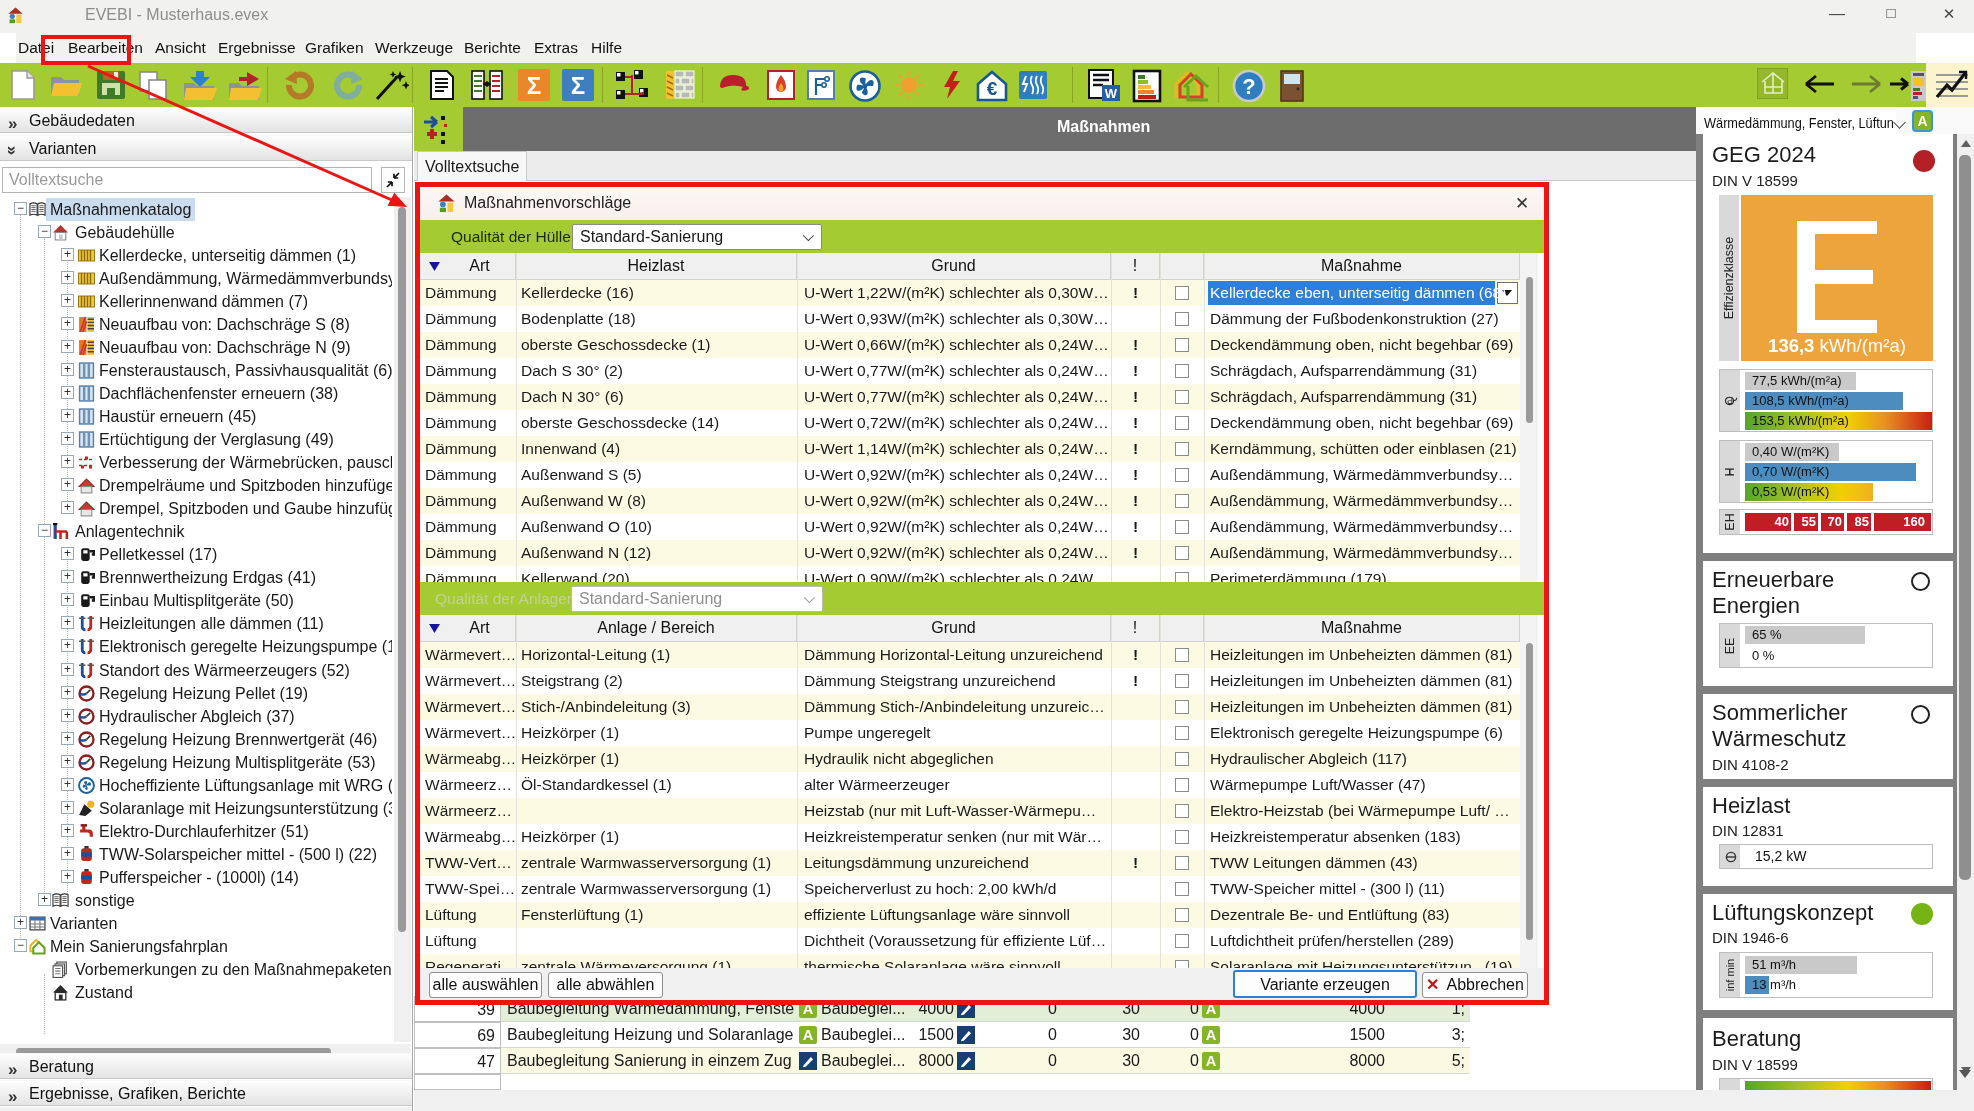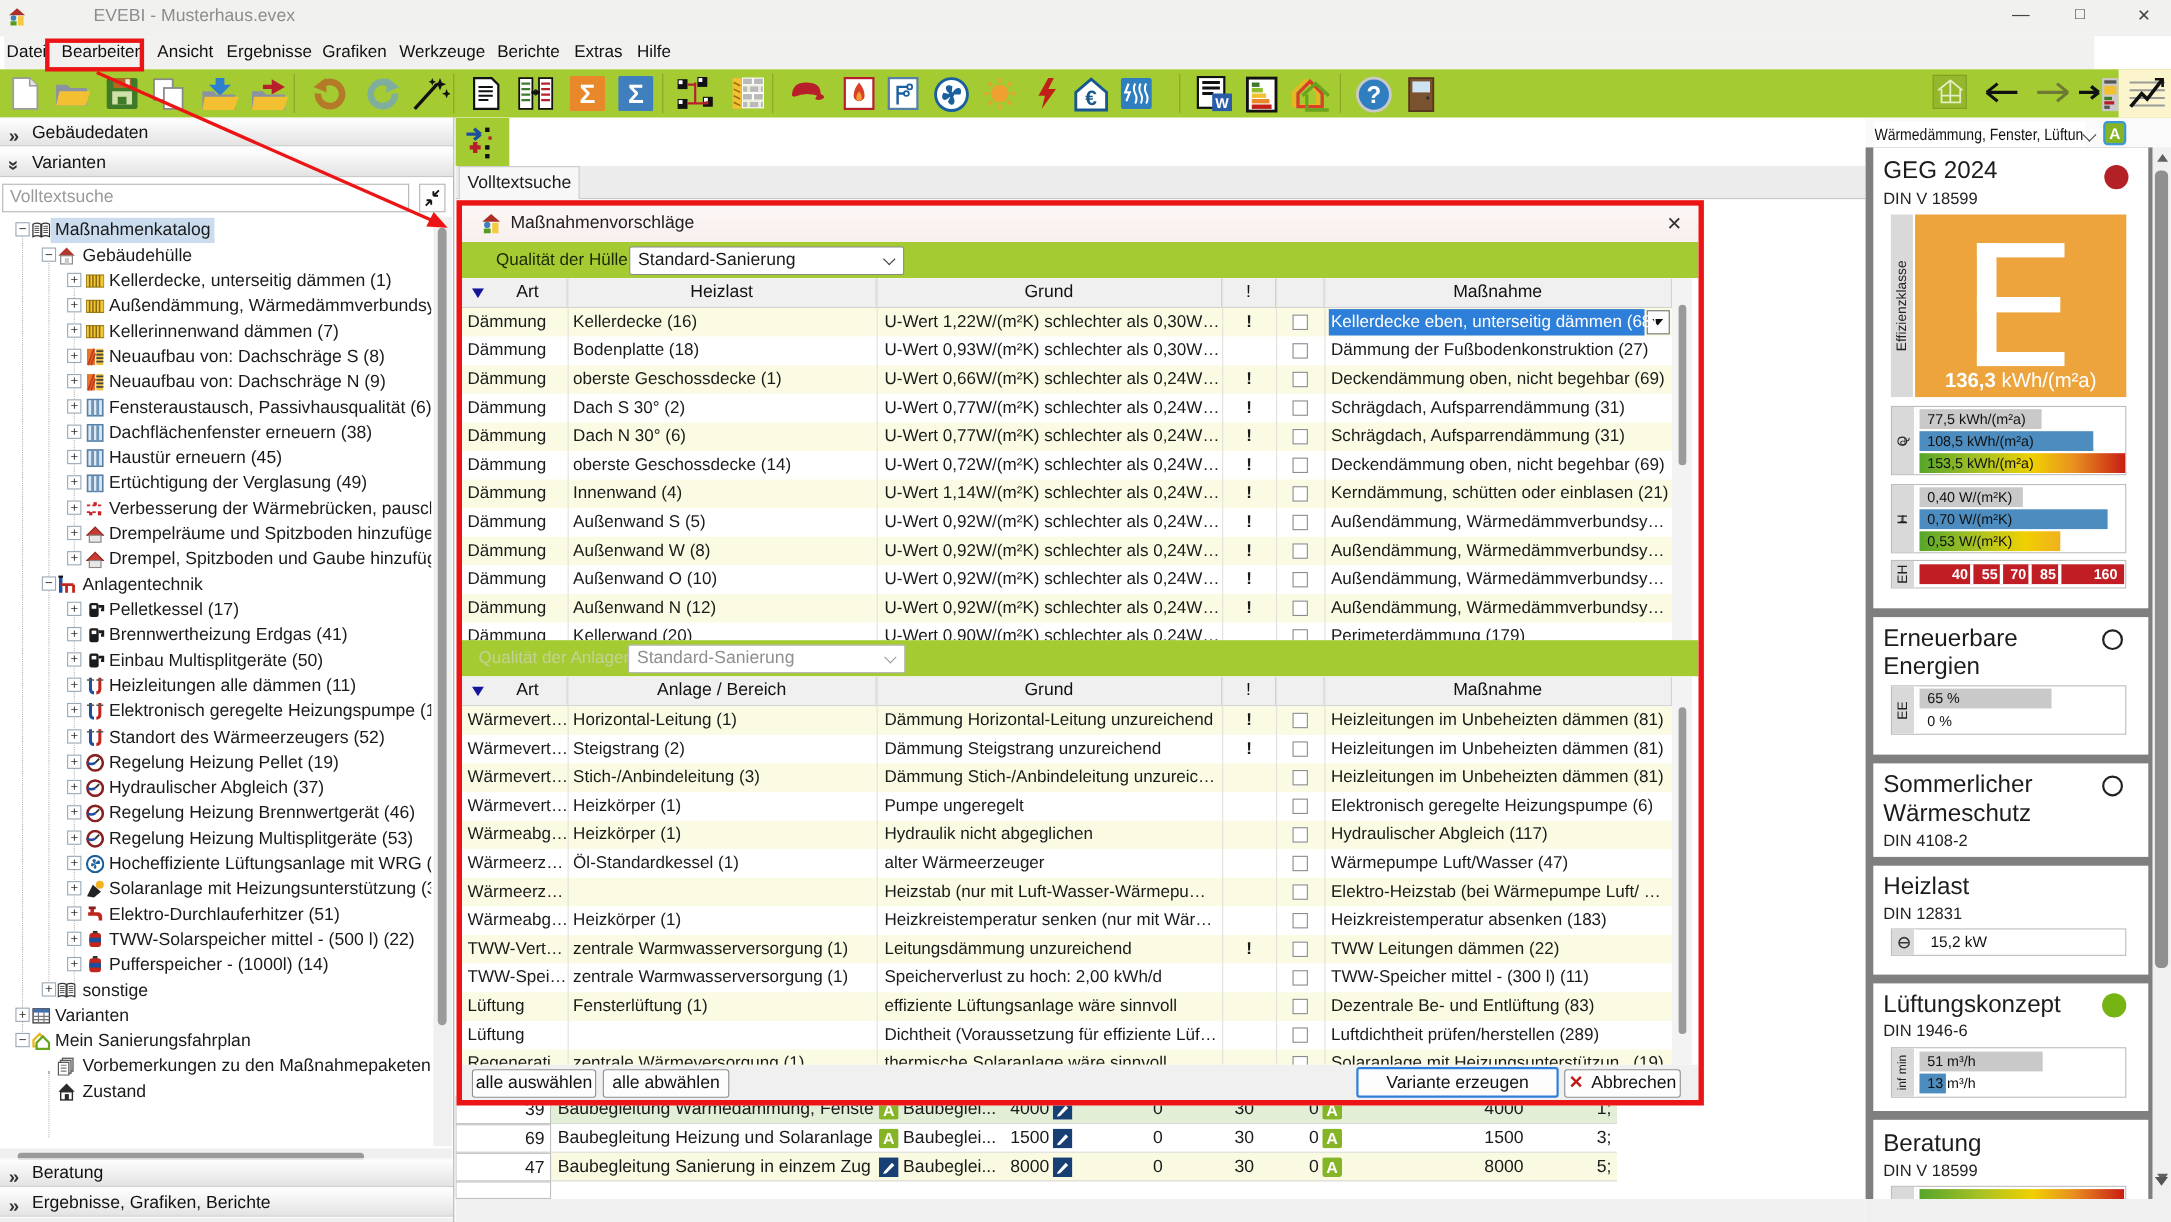--- a/index.html
+++ b/index.html
@@ -6,7 +6,7 @@
 body{font-family:"Liberation Sans",sans-serif;font-size:15.5px;color:#1a1a1a;background:#fff;position:relative}
 .ab{position:absolute}
 #titlebar{left:0;top:0;width:1974px;height:33px;background:#f1f1f0}
-#menubar{left:4px;top:33px;width:1900px;height:30px;background:#f1f1f0}
+#menubar{left:16px;top:33px;width:1900px;height:30px;background:#f1f1f0}
 #toolbar{left:0;top:63px;width:1974px;height:44px;background:#a5cb33}
 .mi{position:absolute;top:6px;font-size:15.5px;color:#111}
 .tsep{position:absolute;top:4px;width:1px;height:36px;background:#8aa526}

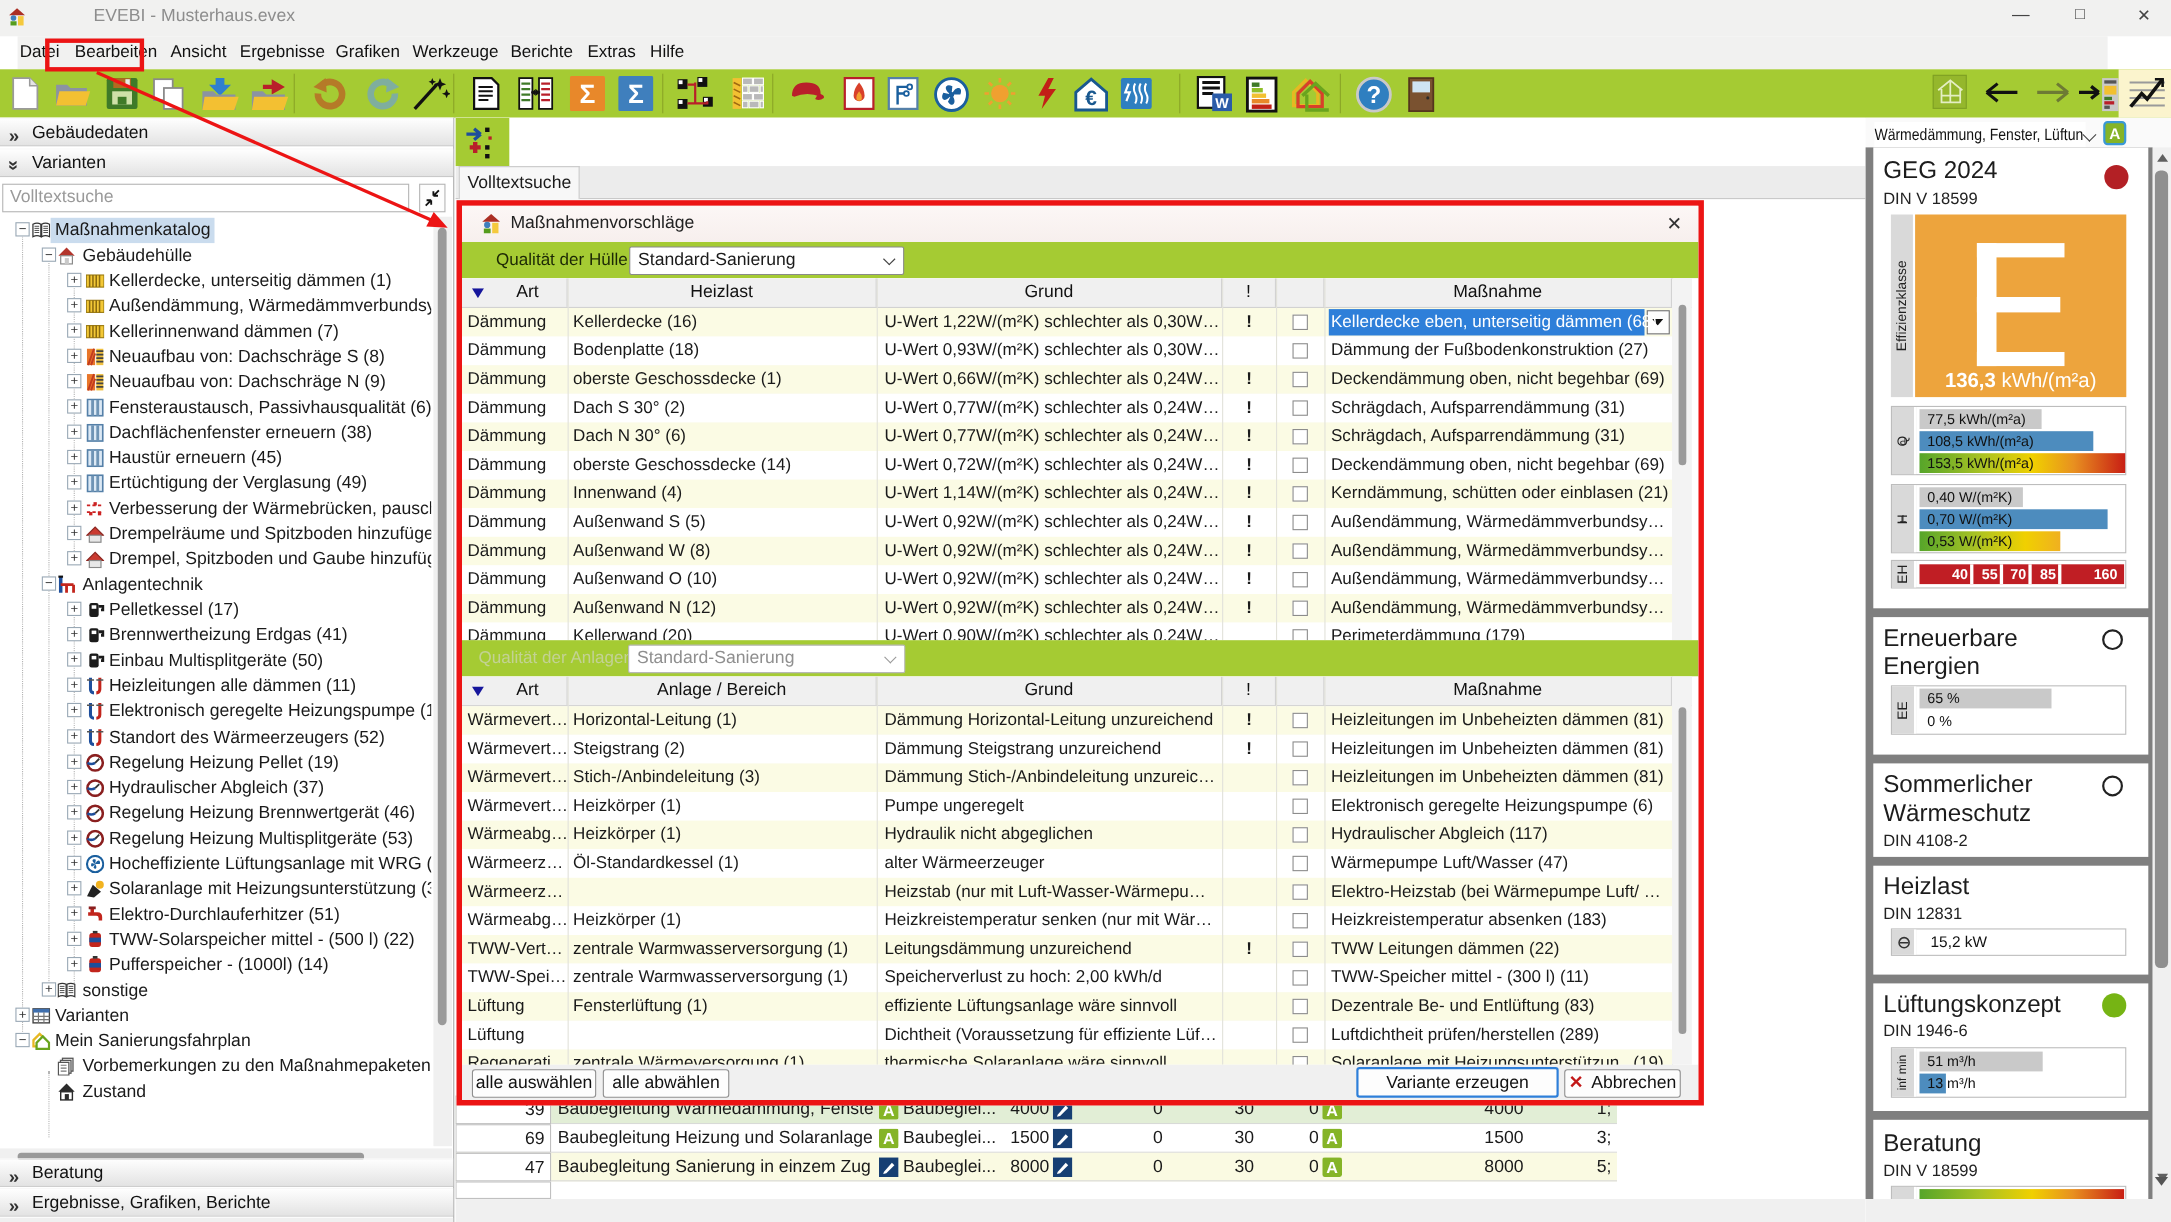--- a/index.html
+++ b/index.html
@@ -651,6 +651,9 @@
         <rect x="22" y="20" width="4" height="4" fill="#111"></rect>
         <rect x="22" y="28" width="4" height="4" fill="#111"></rect>
       </svg></div>
+    <div class="ab" style="left:49px;top:0;width:1233px;height:44px;background:#6d6d6d">
+      <div class="ab gray-bar-text" style="left:594px;top:11px">Maßnahmen</div>
+    </div>
     <div class="ab" style="left:0;top:44px;width:1282px;height:30px;background:#ececec;border-bottom:1px solid #c9c9c9"></div>
     <div class="ab" style="left:3px;top:44px;width:110px;height:30px;background:#f7f7f7;border:1px solid #c9c9c9;border-bottom:none;line-height:29px;padding-left:7px;font-size:16px">Volltextsuche</div>
     <div class="ab" style="left:0;top:889px;width:1056px;height:26px;background:#e2eed6;line-height:26px;font-size:16px;border-bottom:1px solid #d8d8d8">

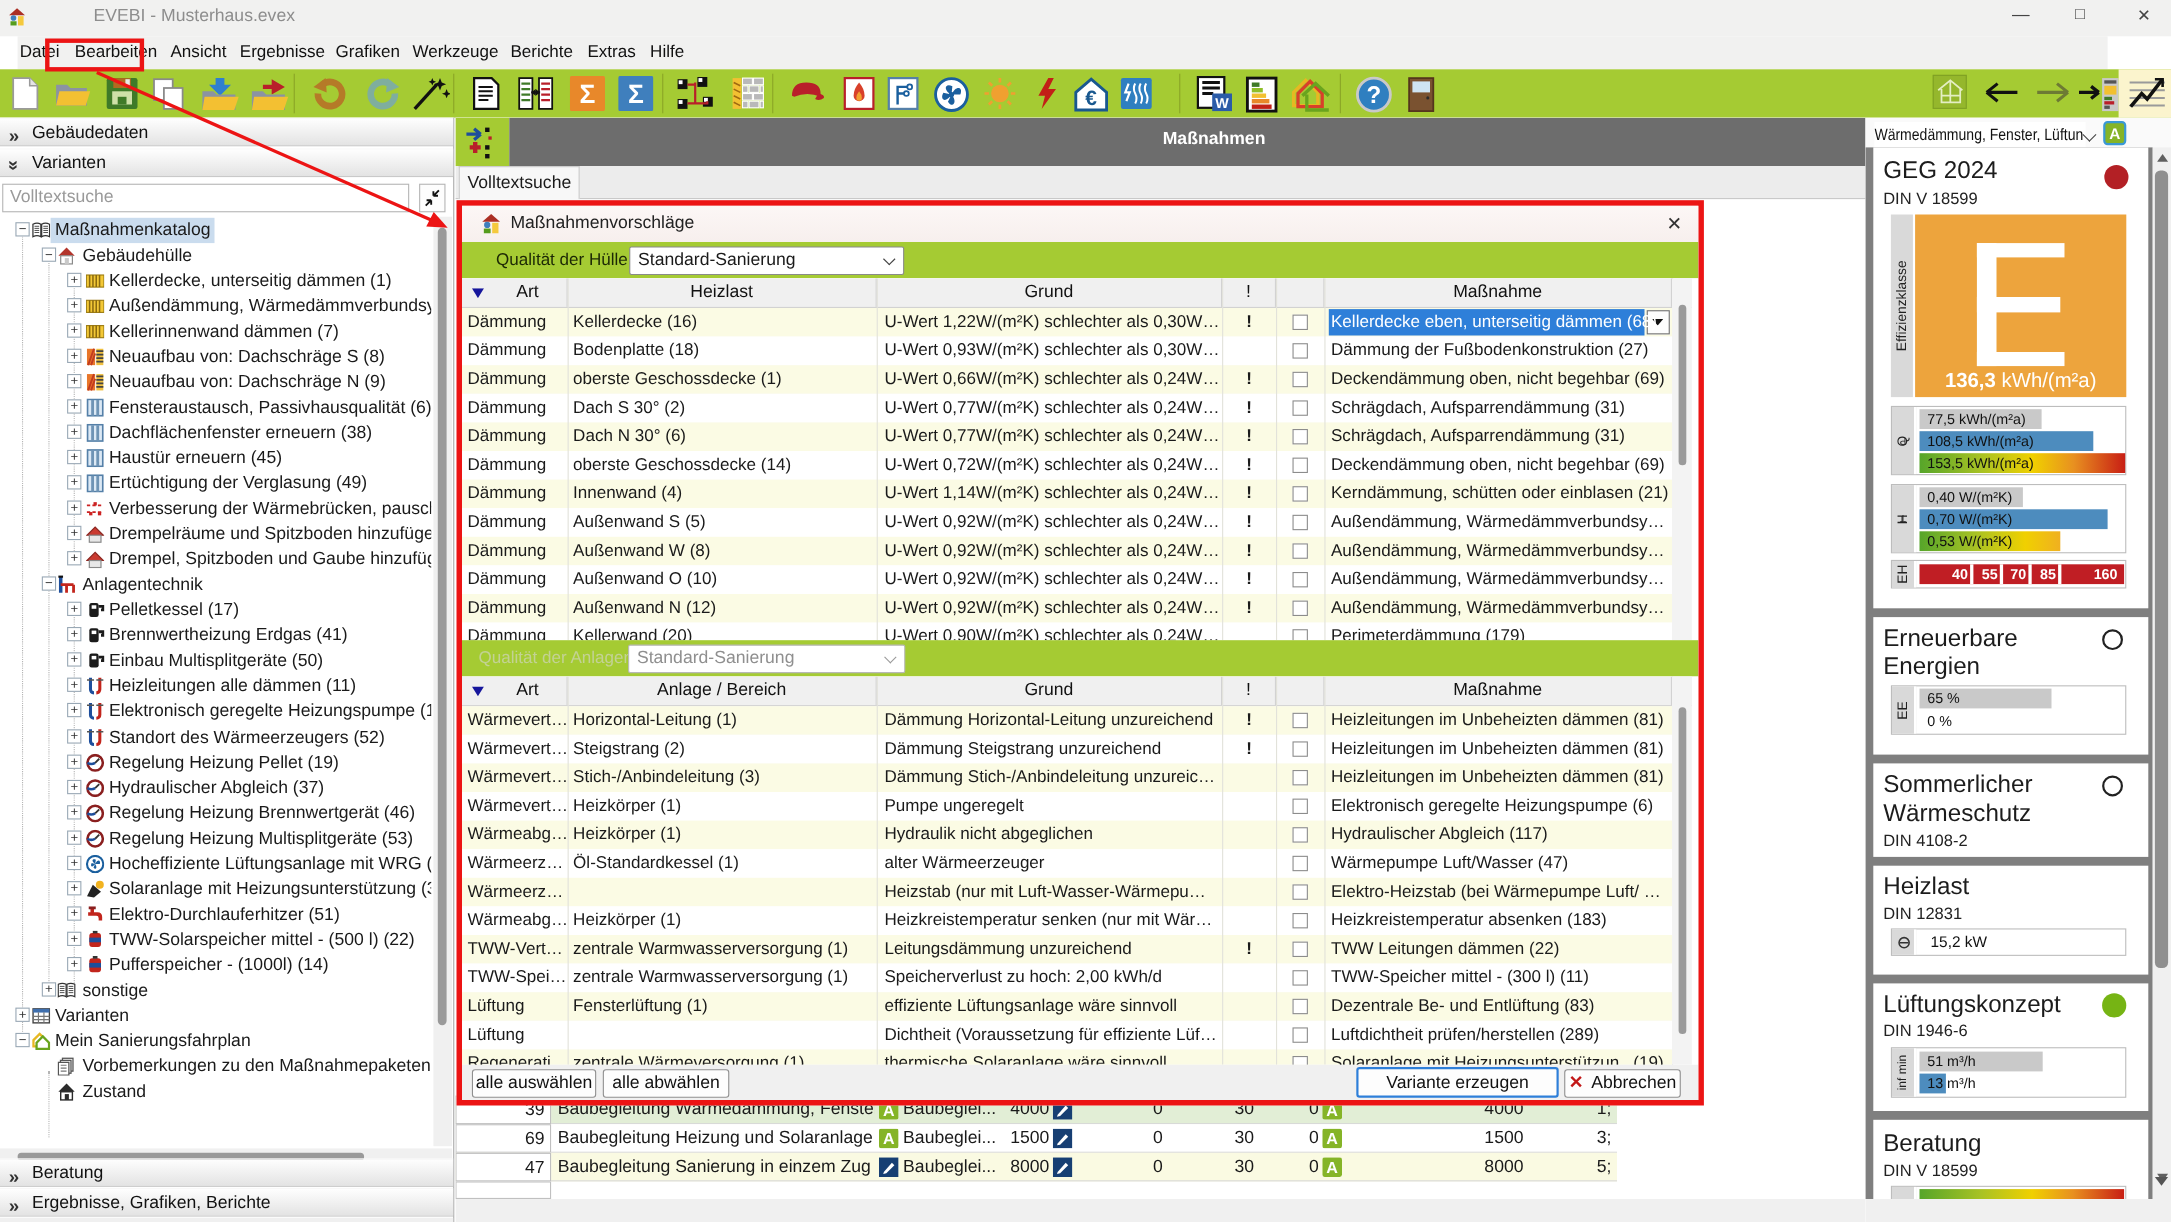--- a/index.html
+++ b/index.html
@@ -954,7 +954,7 @@
           <span class="c-gru">Leitungsdämmung unzureichend</span>
           <span class="c-exc">!</span>
           <span class="cb" style="left:755px;top:6px"></span>
-          <span class="c-mas">TWW Leitungen dämmen (22)</span>
+          <span class="c-mas">TWW Leitungen dämmen (43)</span>
         </div>
         <div class="ab" style="left:0;top:261px;width:1100px;height:26px;background:#ffffff"></div>
         <div class="rowline" style="top:261px;width:1100px">

